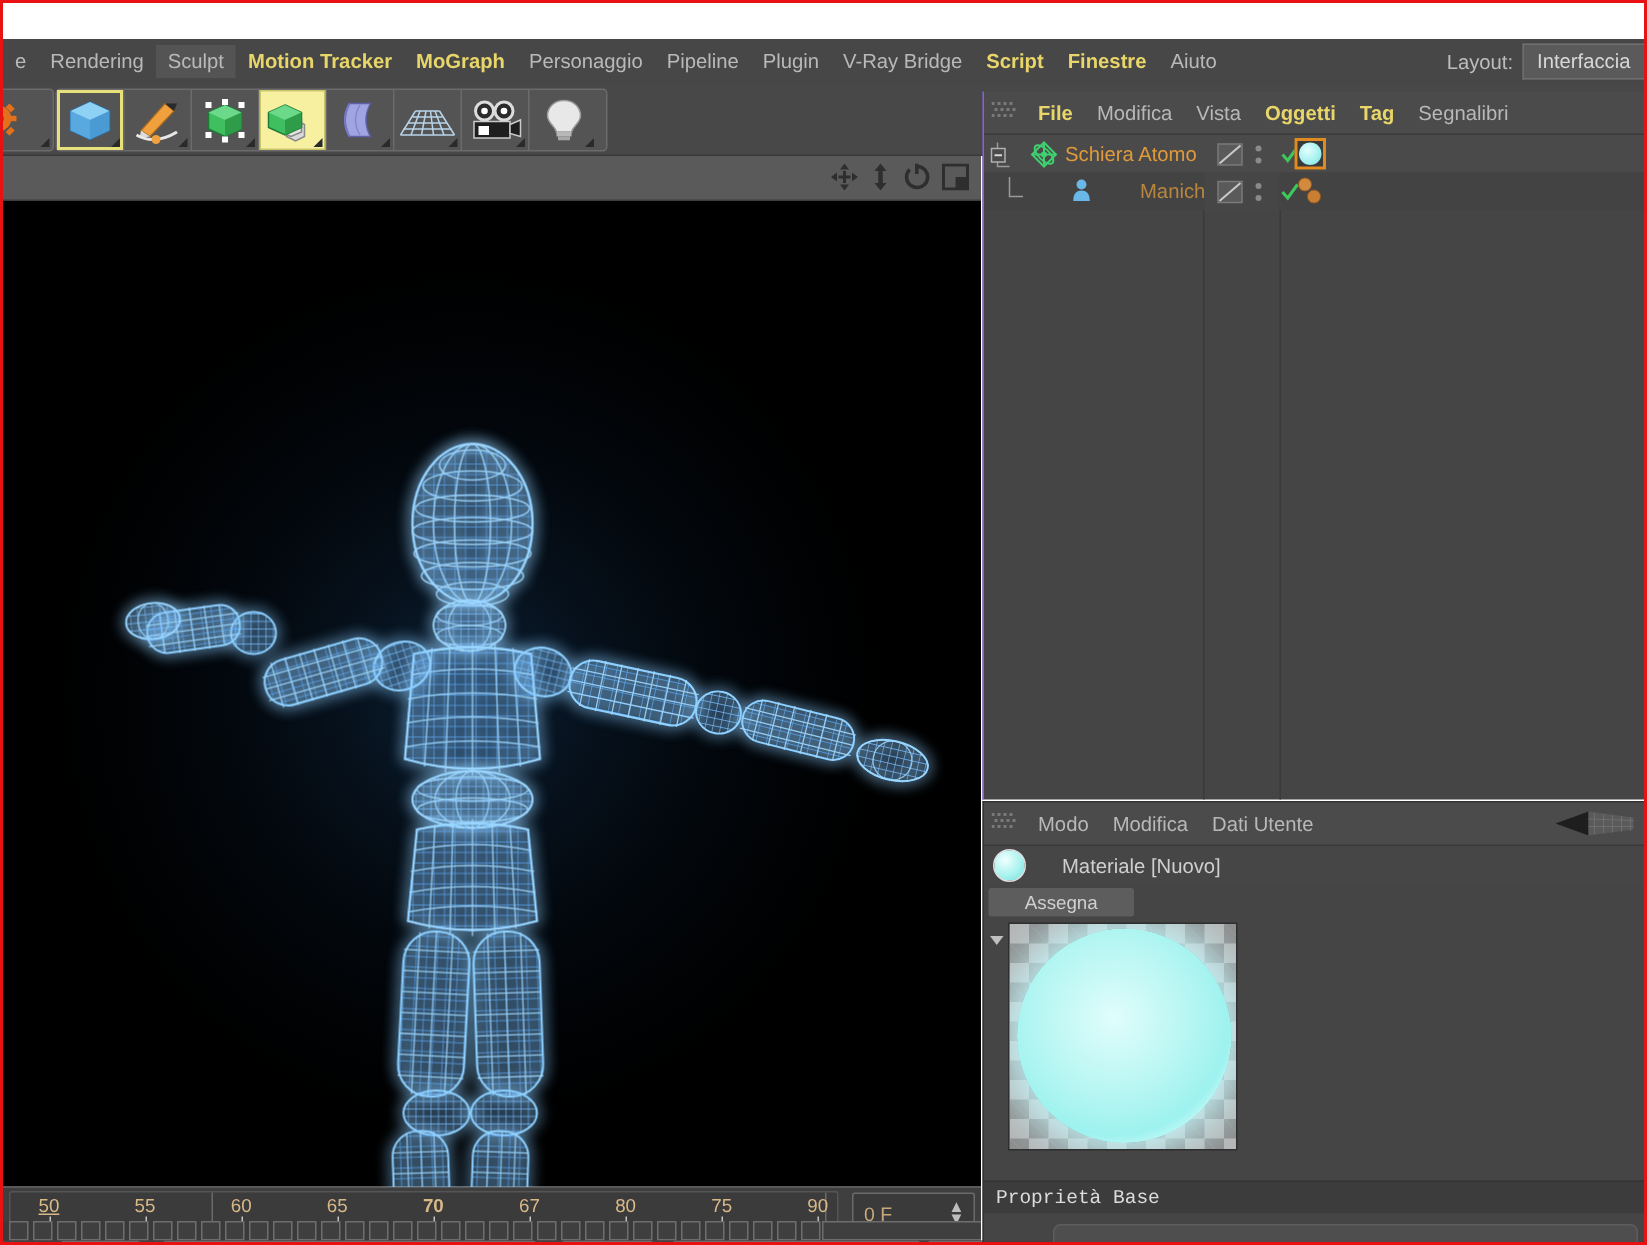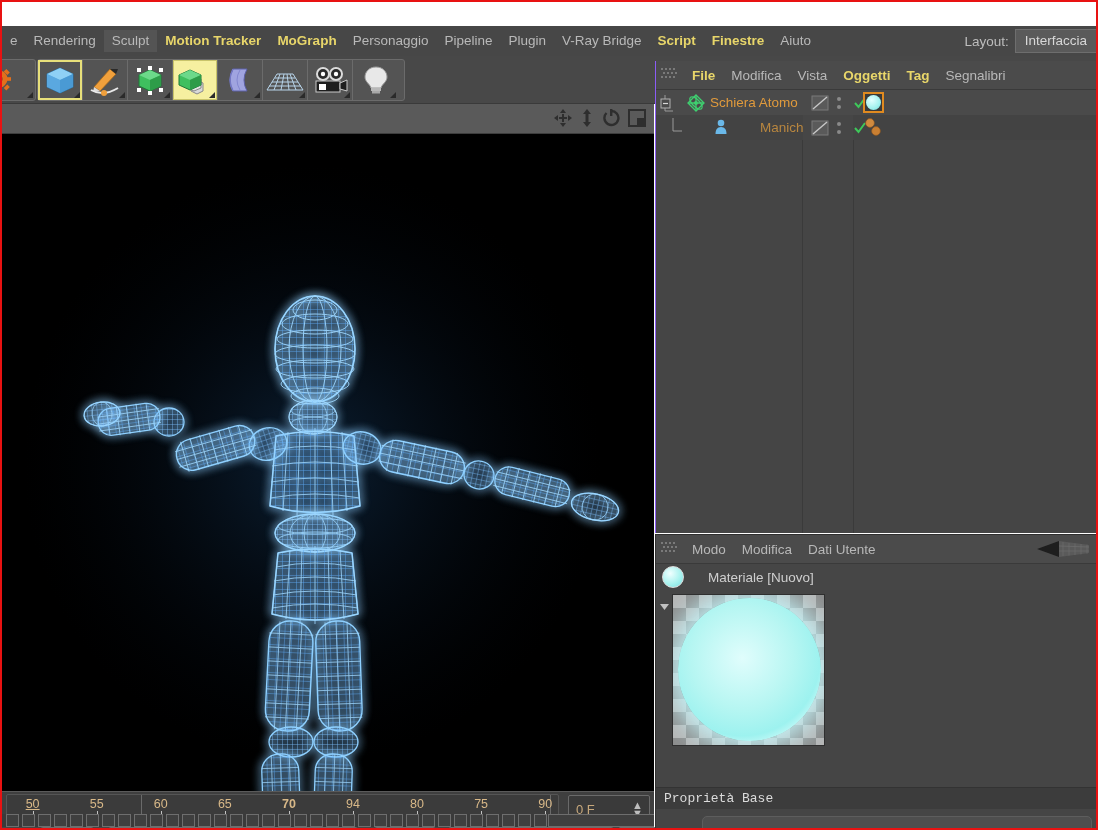--- a/index.html
+++ b/index.html
@@ -800,6 +800,9 @@
       <div class="am-title-txt">Materiale [Nuovo]</div>
     </div>
 
+    <div class="am-tabs2">
+      <div class="am-tab" style="width:97px;">Assegna</div>
+    </div>
 
     <div class="mat-preview-row">
       <div class="mat-tri">

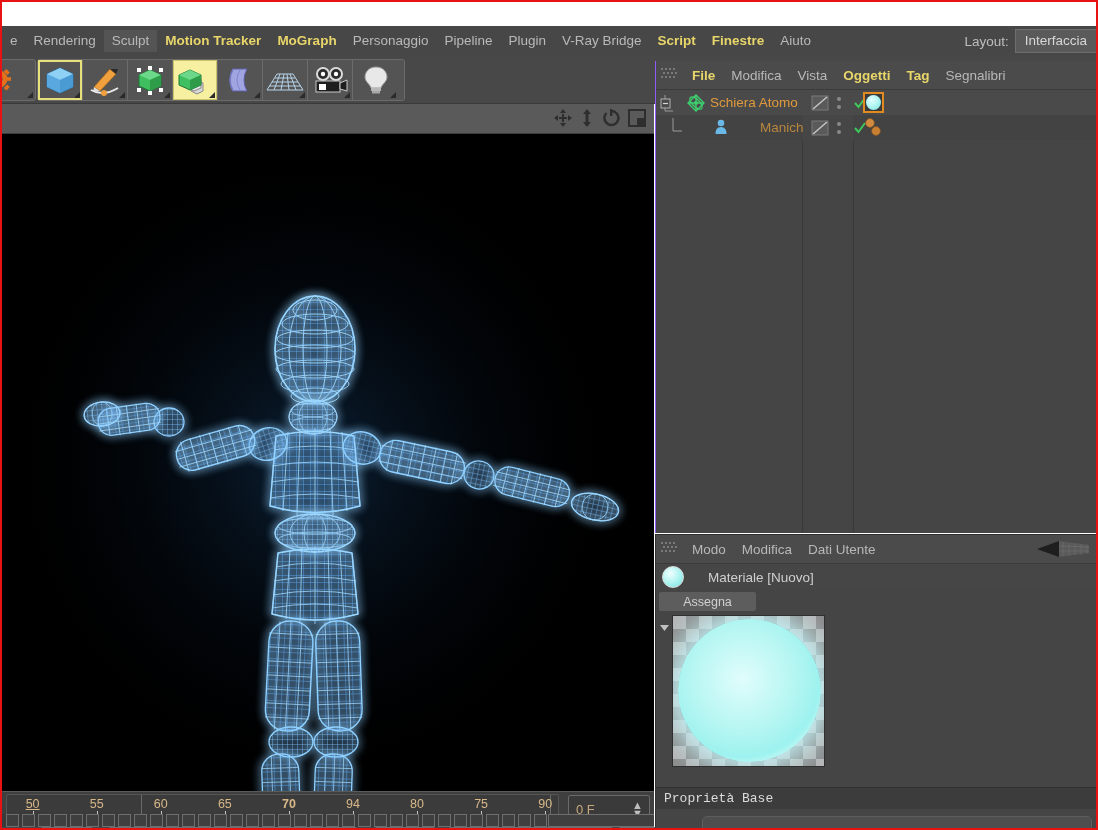--- a/index.html
+++ b/index.html
@@ -554,7 +554,7 @@
           <div class="tl-num" style="left: 153.767px;">60</div>
           <div class="tl-num" style="left: 217.837px;">65</div>
           <div class="tl-num" style="left: 281.907px; font-weight: bold;">70</div>
-          <div class="tl-num" style="left: 345.977px;">94</div>
+          <div class="tl-num" style="left: 345.977px;">67</div>
           <div class="tl-num" style="left: 410.047px;">80</div>
           <div class="tl-num" style="left: 474.116px;">75</div>
           <div class="tl-num" style="left: 538.186px;">90</div>

